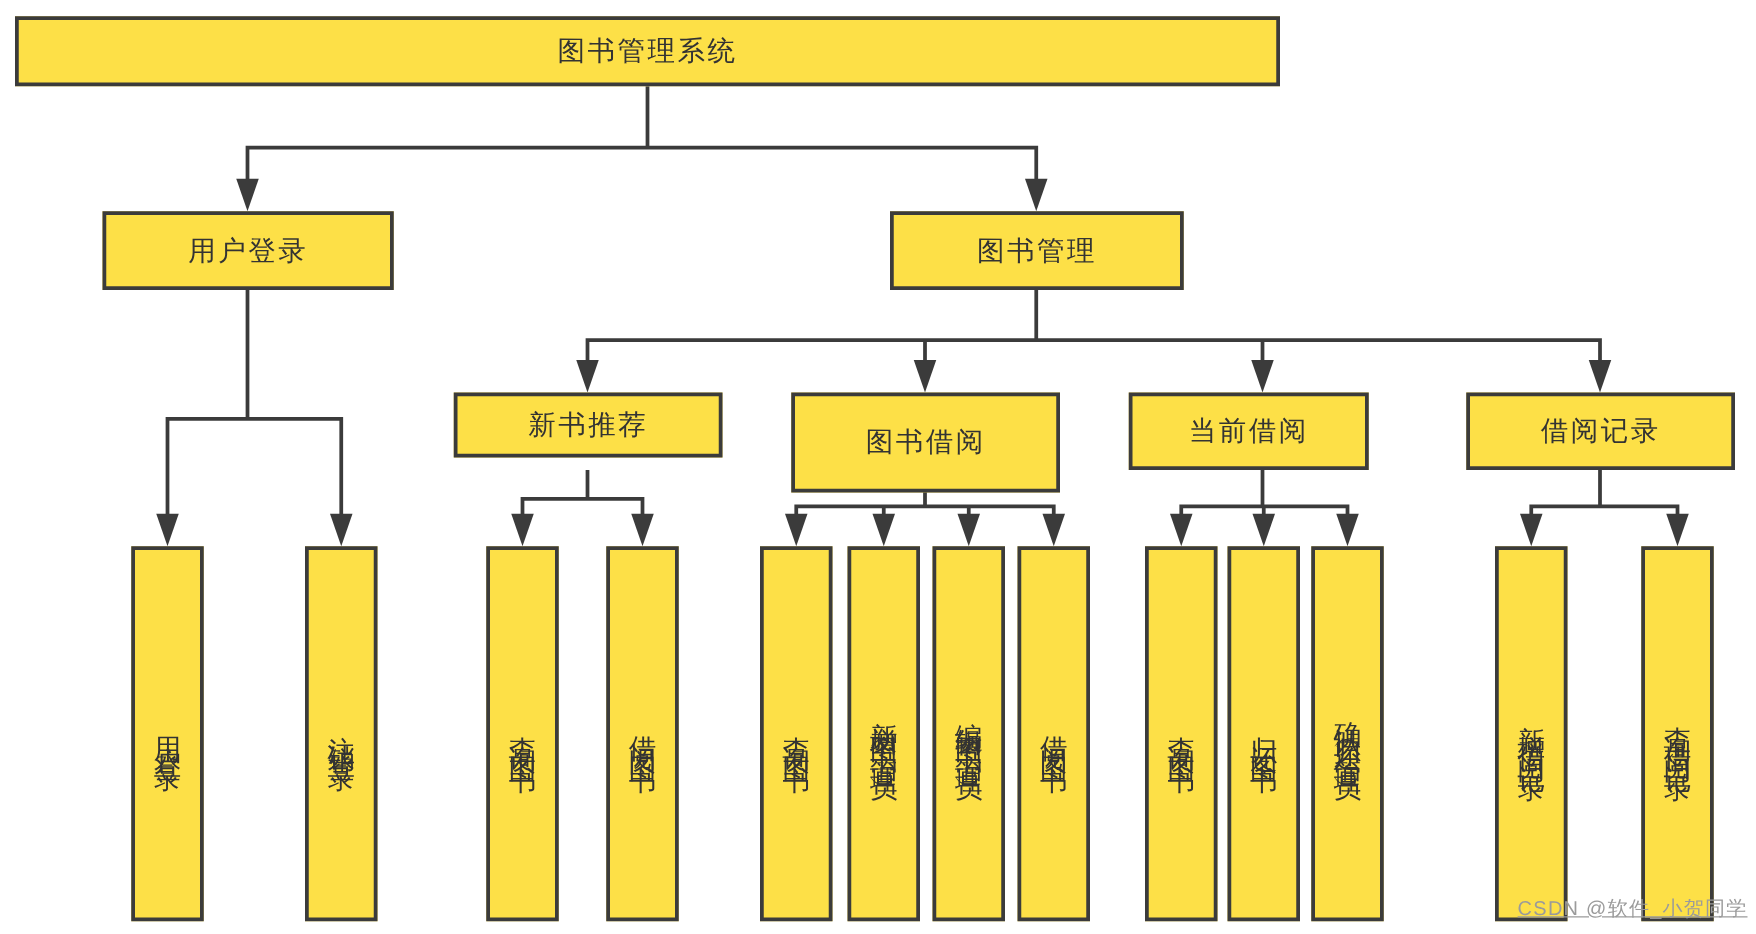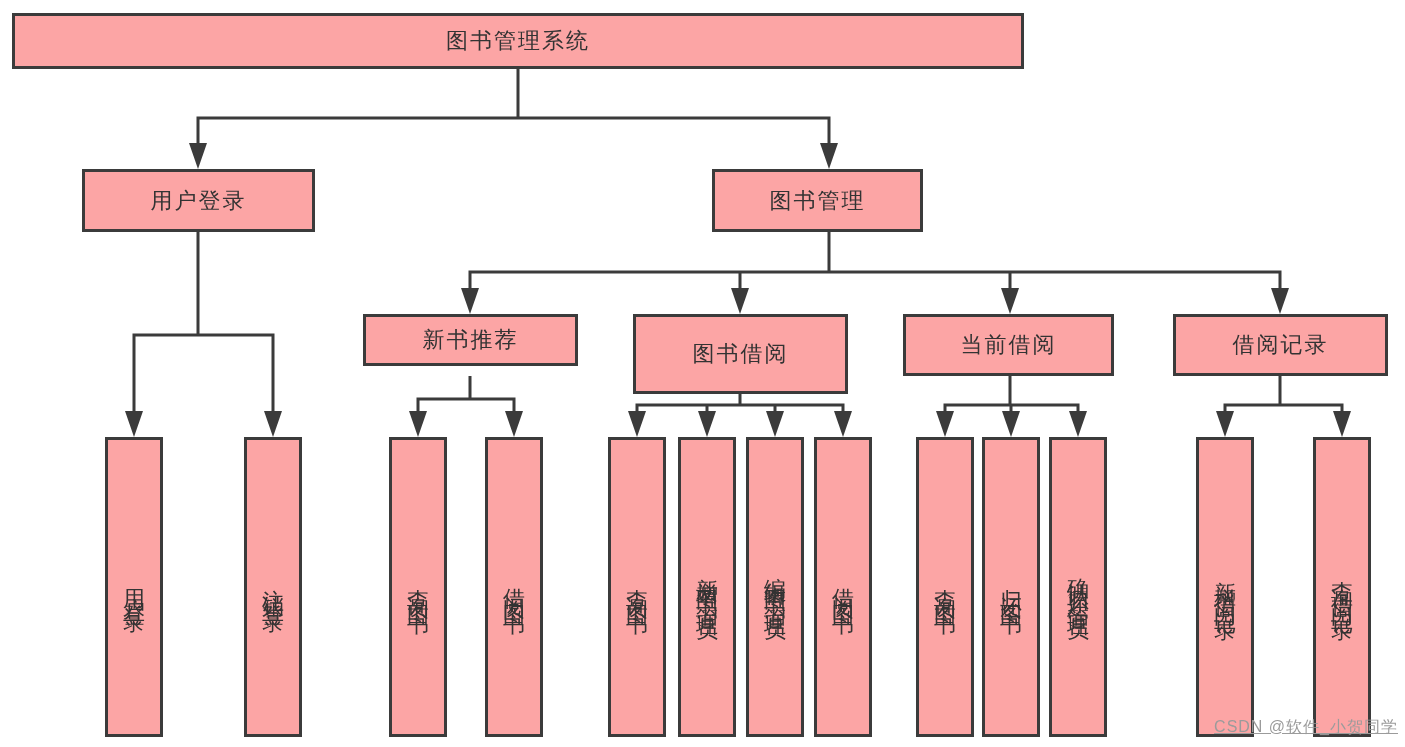--- a/index.html
+++ b/index.html
@@ -13,7 +13,7 @@
   .connectors{position:absolute;left:0;top:0;width:1405px;height:747px;}
   .node{
     position:absolute;box-sizing:border-box;
-    border:3px solid #3b3b3b;background:#fca5a5;
+    border:3px solid #3b3b3b;background:#fde047;
     display:flex;align-items:center;justify-content:center;
   }
   .h-label{

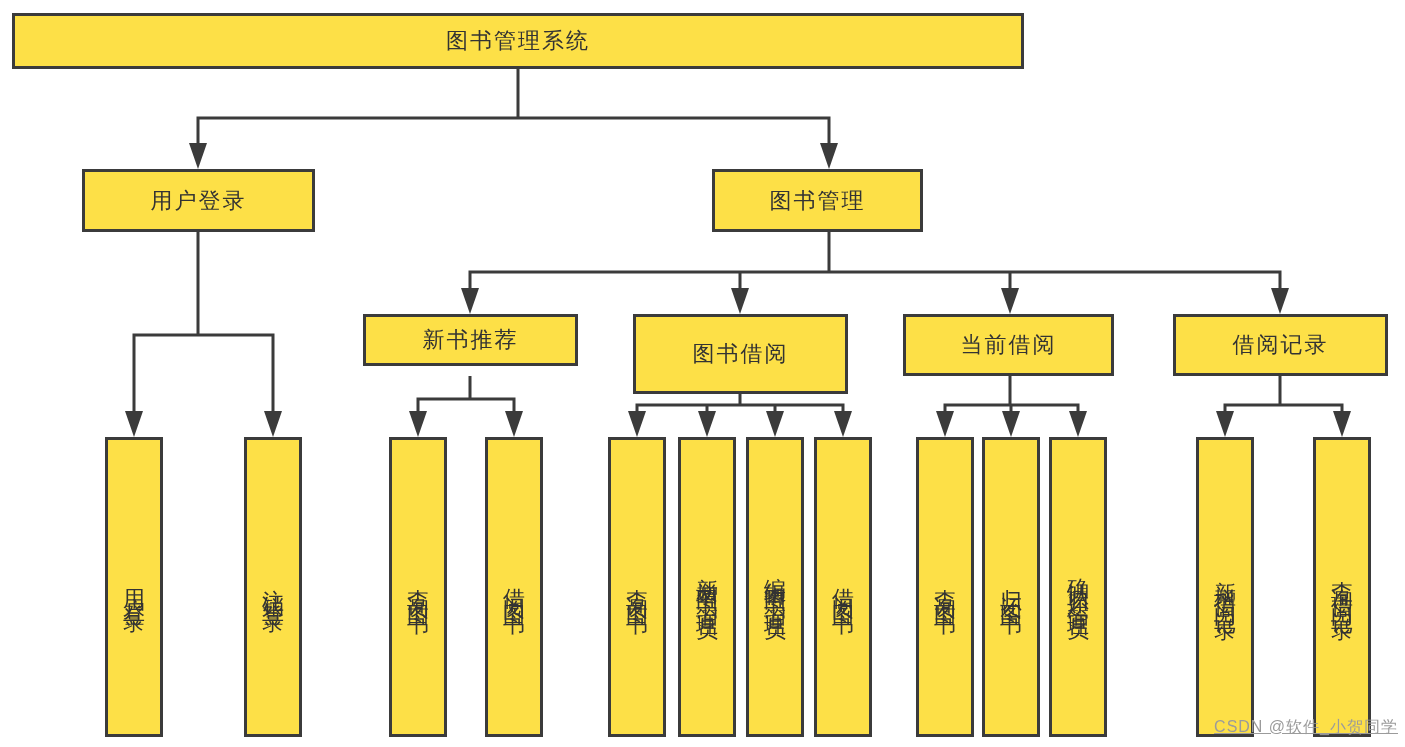--- a/index.html
+++ b/index.html
@@ -86,7 +86,7 @@
   <div class="node" style="left:82px;top:169px;width:233px;height:63px">
     <span class="h-label">用户登录</span>
   </div>
-  <div class="node" style="left:712px;top:169px;width:211px;height:63px">
+  <div class="node" style="left:712px;top:169px;width:235px;height:63px">
     <span class="h-label">图书管理</span>
   </div>
 

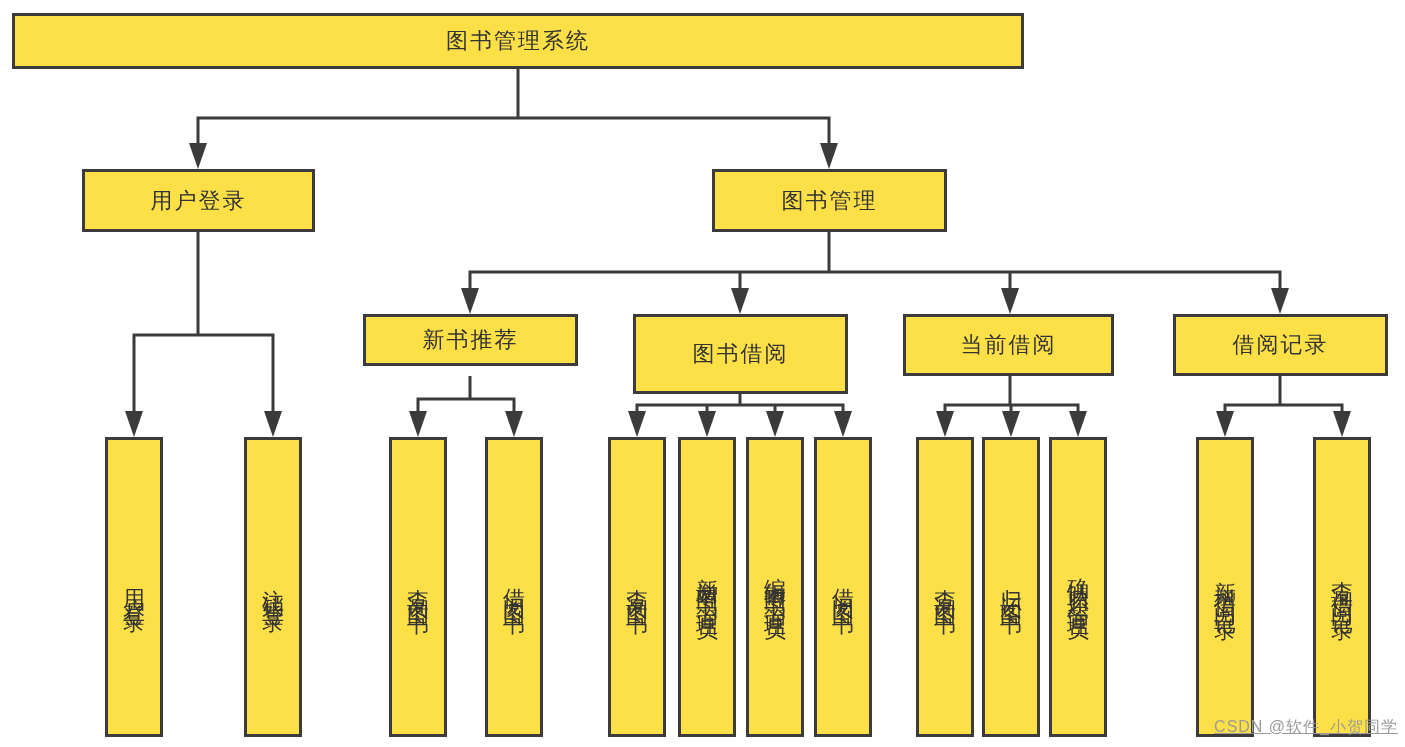--- a/index.html
+++ b/index.html
@@ -96,7 +96,7 @@
   <div class="node" style="left:633px;top:314px;width:215px;height:80px">
     <span class="h-label">图书借阅</span>
   </div>
-  <div class="node" style="left:903px;top:314px;width:211px;height:62px">
+  <div class="node" style="left:903px;top:314px;width:192px;height:62px">
     <span class="h-label">当前借阅</span>
   </div>
   <div class="node" style="left:1173px;top:314px;width:215px;height:62px">

